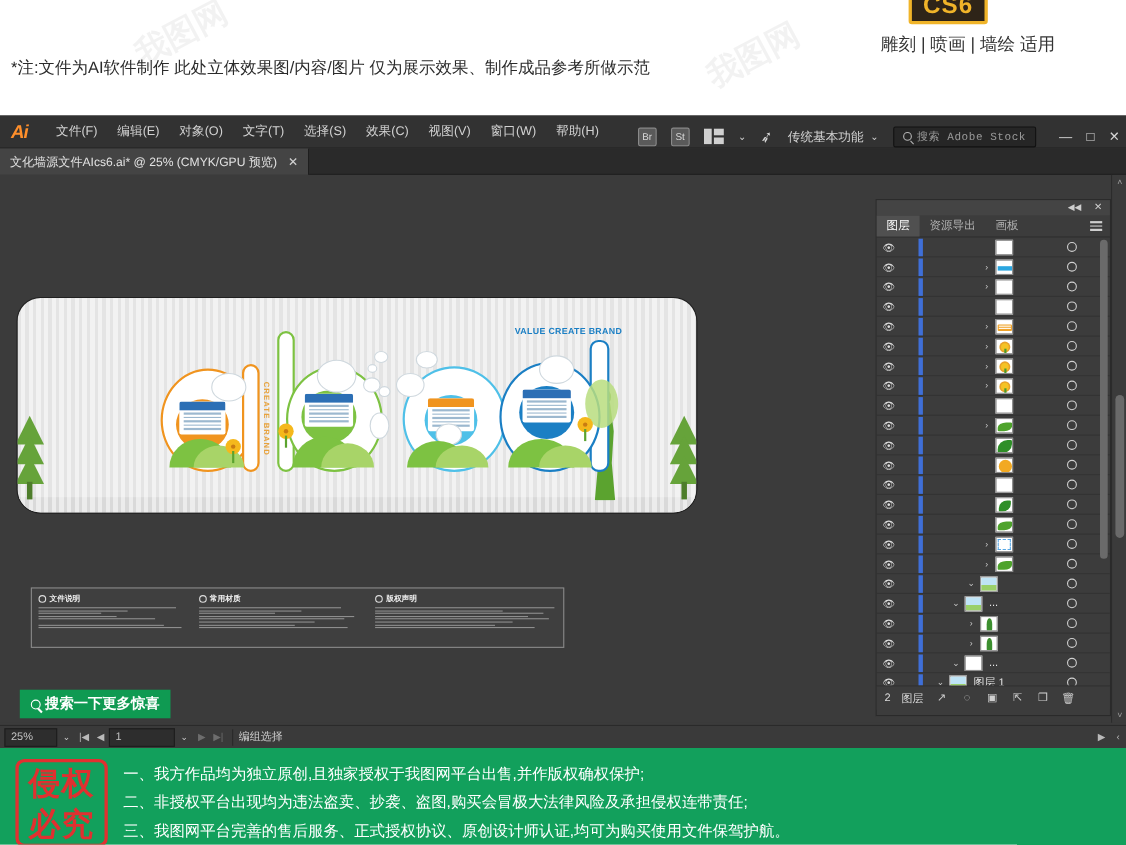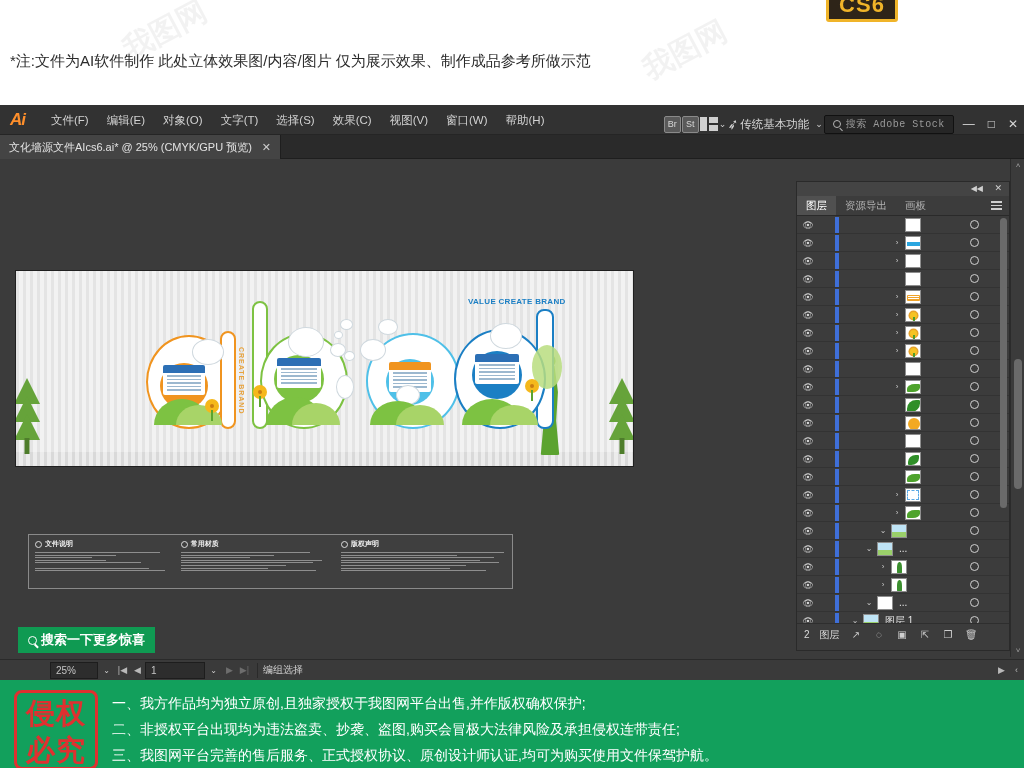--- a/index.html
+++ b/index.html
@@ -279,6 +279,7 @@
     <div class="wm" style="left:640px; top:30px;">我图网</div>
     <div class="promo-sub">*注:文件为AI软件制作 此处立体效果图/内容/图片 仅为展示效果、制作成品参考所做示范</div>
     <div class="cs6-badge">CS6</div>
+    <div class="promo-right">雕刻 | 喷画 | 墙绘 适用</div>
   </div>
 
   <div class="app">

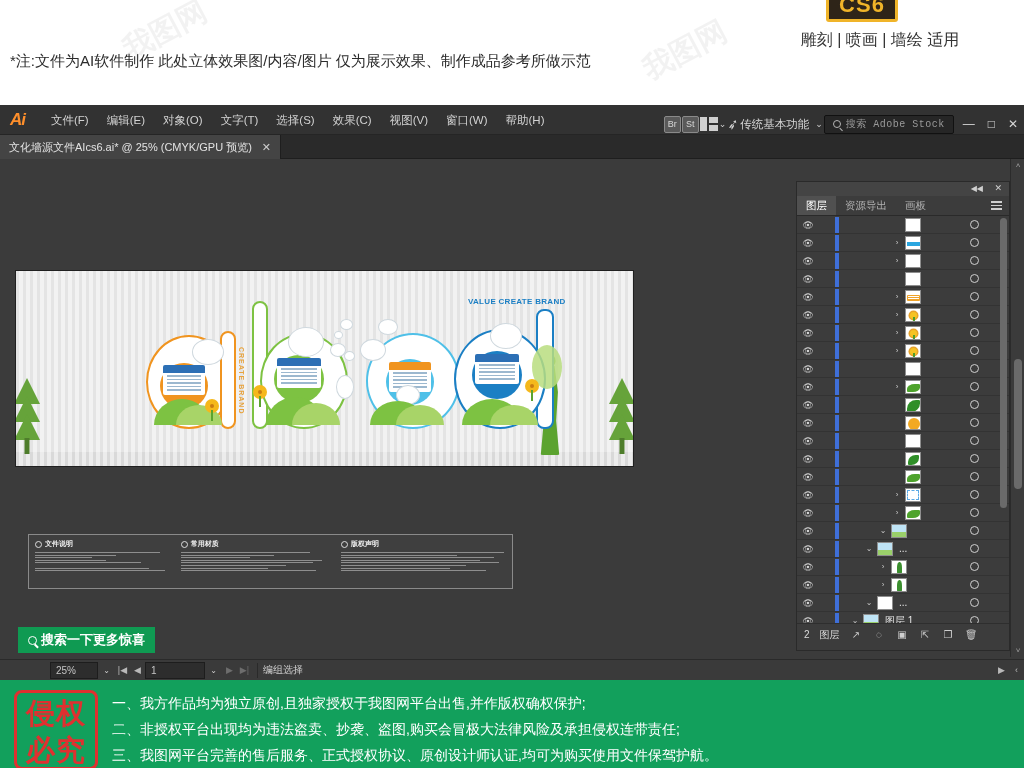--- a/index.html
+++ b/index.html
@@ -61,7 +61,7 @@
   }
   .mb-right {
     position: absolute; right: 0; top: 4px; height: 30px;
-    display: flex; align-items: center; gap: 1px; padding-right: 6px;
+    display: flex; align-items: center; gap: 13px; padding-right: 6px;
   }
   .sq-ico {
     width: 17px; height: 17px; border: 1px solid #8a8a8a; border-radius: 2px;

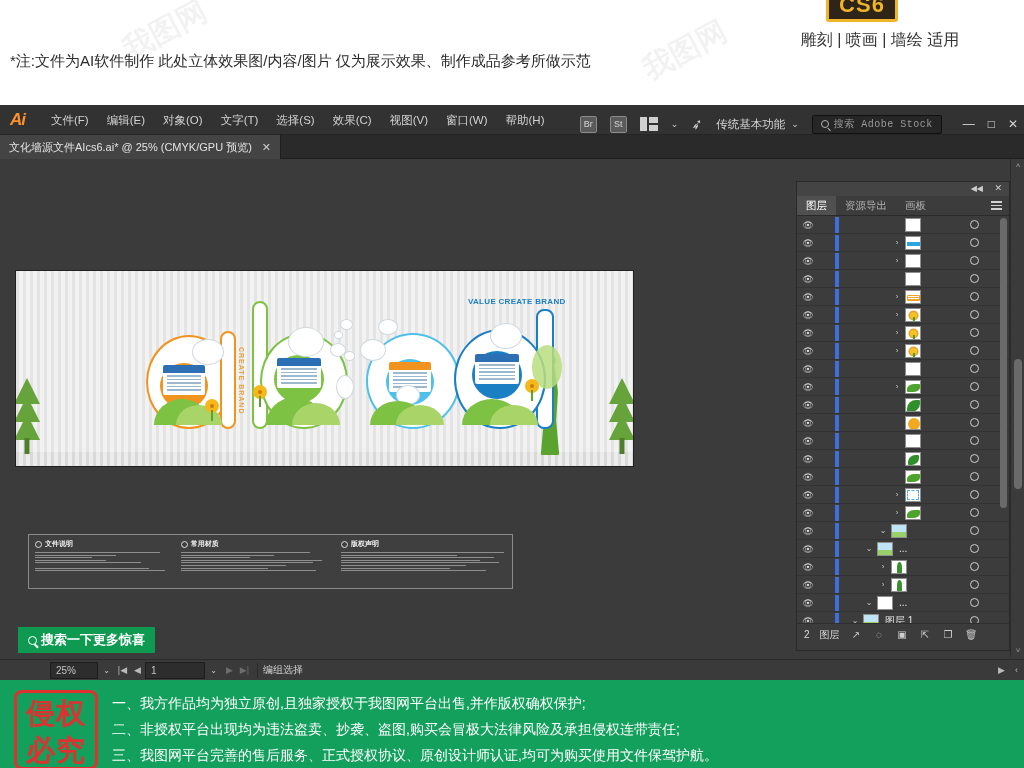--- a/index.html
+++ b/index.html
@@ -116,6 +116,7 @@
     background: #e9e9e9; overflow: hidden;
     background-image: repeating-linear-gradient(90deg,#e4e4e4 0 3px,#f2f2f2 3px 7px);
     box-shadow: 0 0 0 1px #202020;
+    border-radius: 21px;
   }
   .base-strip { position: absolute; left: 0; bottom: 0; width: 100%; height: 14px;
     background: repeating-linear-gradient(90deg,#d9d9d9 0 3px,#ececec 3px 7px); }

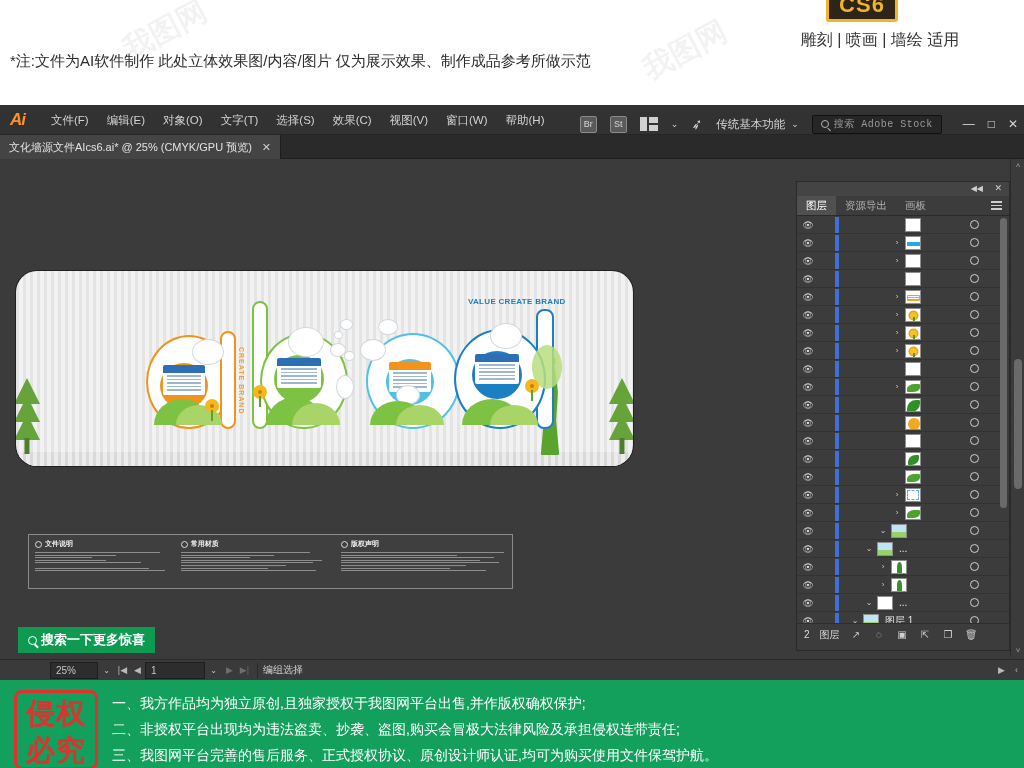--- a/index.html
+++ b/index.html
@@ -196,7 +196,7 @@
   .statusbar {
     position: absolute; left: 0; bottom: 0; width: 1024px; height: 21px;
     background: #3a3a3a; border-top: 1px solid #2a2a2a; display: flex; align-items: center;
-    font-size: 10px; color: #c5c5c5; padding-left: 46px;
+    font-size: 10px; color: #c5c5c5;
   }
   .sb-cell { height: 17px; display: flex; align-items: center; }
   .zoom-box { width: 48px; background: #2d2d2d; border: 1px solid #1d1d1d; padding-left: 5px; margin-left: 4px; }

